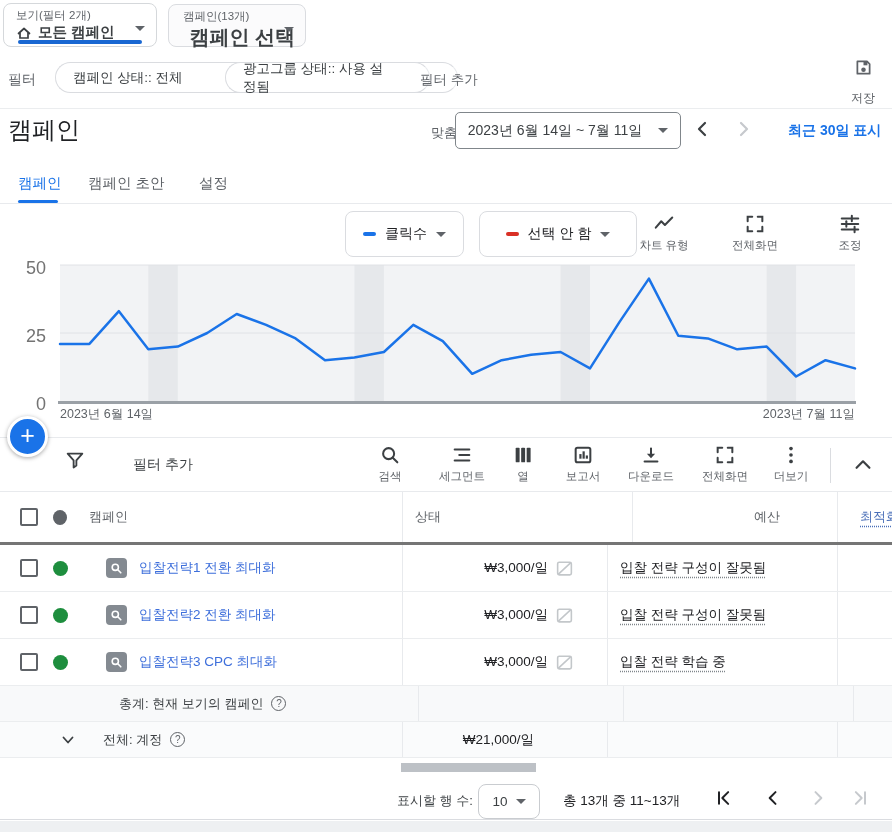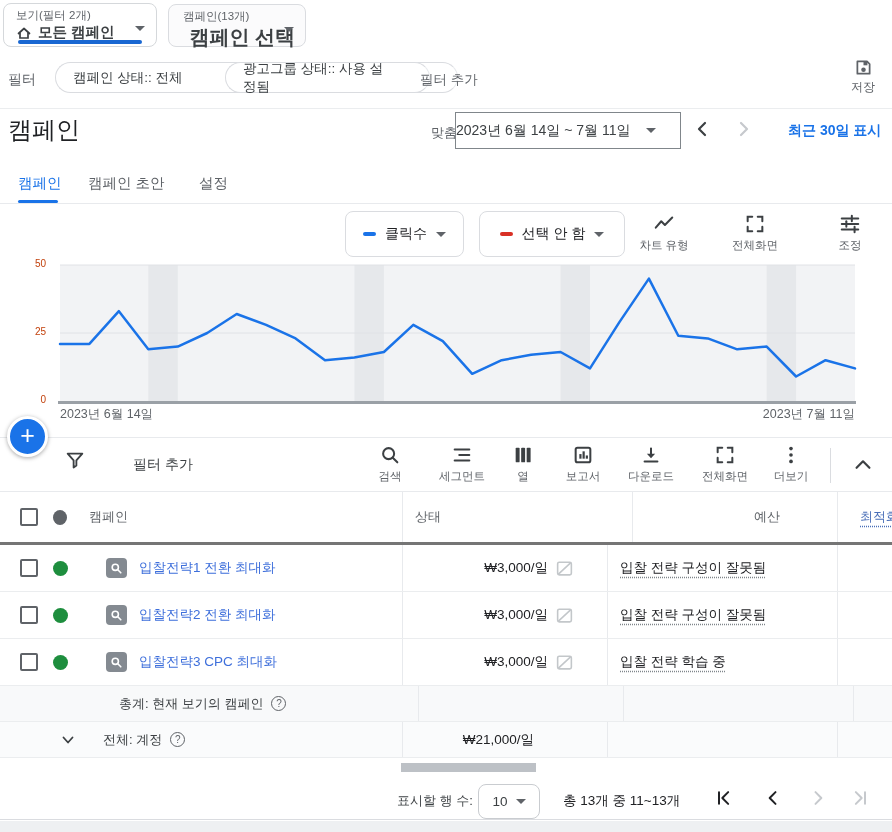--- a/index.html
+++ b/index.html
@@ -25,7 +25,7 @@
 .chip.c2{left:225px;}
 .add-filter-link{position:absolute;left:420px;top:16px;font-size:13.5px;color:#5f6368;cursor:pointer;}
 .save-block{position:absolute;left:844px;top:2px;width:38px;text-align:center;cursor:pointer;}
-.save-block .lbl{font-size:12px;color:#5f6368;margin-top:1px;}
+.save-block .lbl{font-size:12px;color:#5f6368;margin-top:12px;}
 .save-block svg{margin:0 auto;}
 
 .page-title{position:absolute;left:8px;top:114px;font-size:24px;color:#1f2124;}

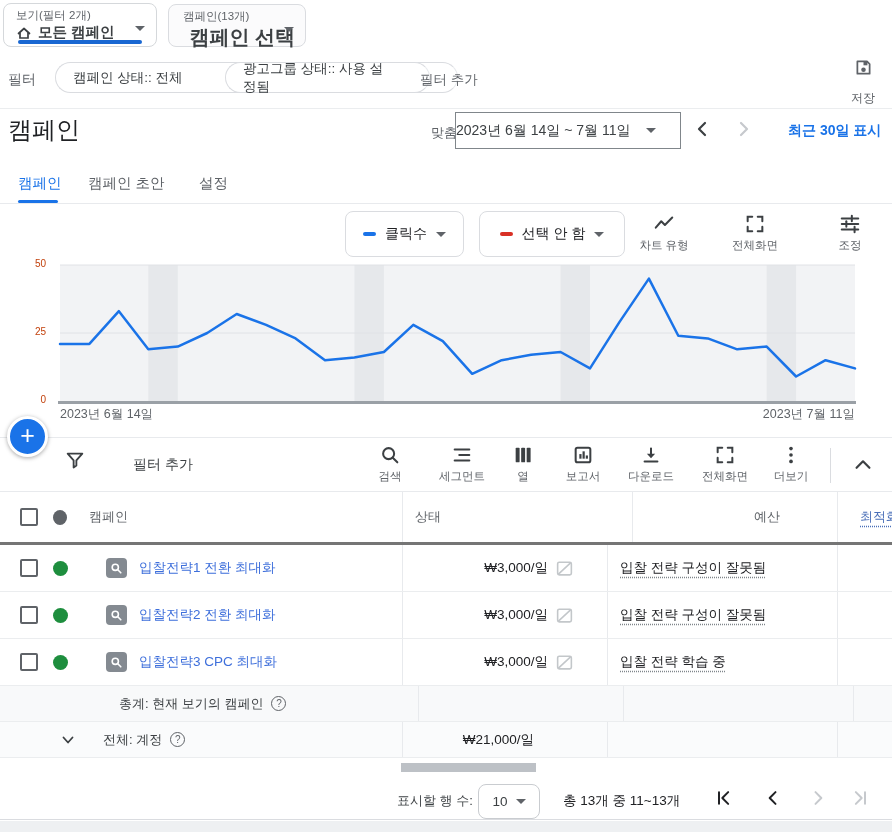--- a/index.html
+++ b/index.html
@@ -30,7 +30,7 @@
 
 .page-title{position:absolute;left:8px;top:114px;font-size:24px;color:#1f2124;}
 .date-mode{position:absolute;left:431px;top:124px;font-size:13px;color:#5f6368;}
-.date-box{position:absolute;left:455px;top:112px;width:226px;height:37px;border:1px solid #80868b;border-radius:0;display:flex;align-items:center;justify-content:flex-start;gap:16px;font-size:14px;color:#3c4043;background:#fff;cursor:pointer;}
+.date-box{position:absolute;left:455px;top:112px;width:226px;height:37px;border:1px solid #80868b;border-radius:5px;display:flex;align-items:center;justify-content:center;gap:16px;font-size:14px;color:#3c4043;background:#fff;cursor:pointer;}
 .date-nav{position:absolute;top:119px;cursor:pointer;}
 .date-nav.prev{left:694px;}
 .date-nav.next{left:736px;}

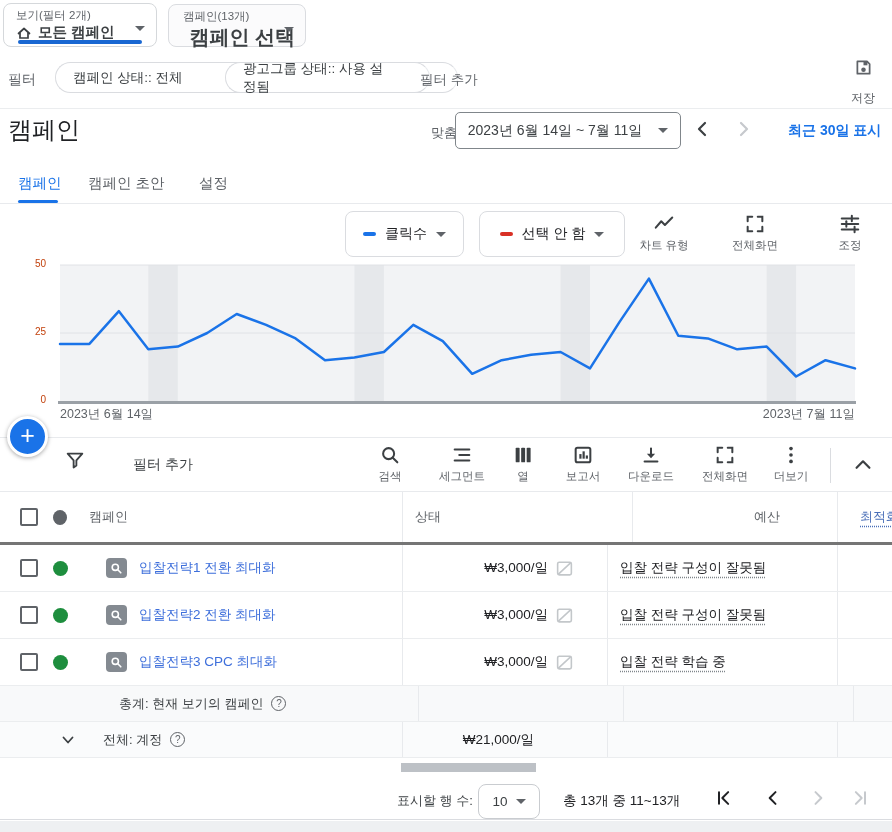--- a/index.html
+++ b/index.html
@@ -46,7 +46,7 @@
 
 .metric-box{position:absolute;top:211px;height:46px;border:1px solid #dadce0;border-radius:8px;background:#fff;display:flex;align-items:center;justify-content:center;gap:9px;font-size:14px;color:#202124;cursor:pointer;}
 .metric-box.m1{left:345px;width:119px;}
-.metric-box.m2{left:479px;width:146px;}
+.metric-box.m2{left:479px;width:158px;}
 .dash{width:13px;height:4px;border-radius:2px;}
 .icon-btn{position:absolute;top:213px;width:50px;text-align:center;cursor:pointer;}
 .icon-btn svg{margin:0 auto;}

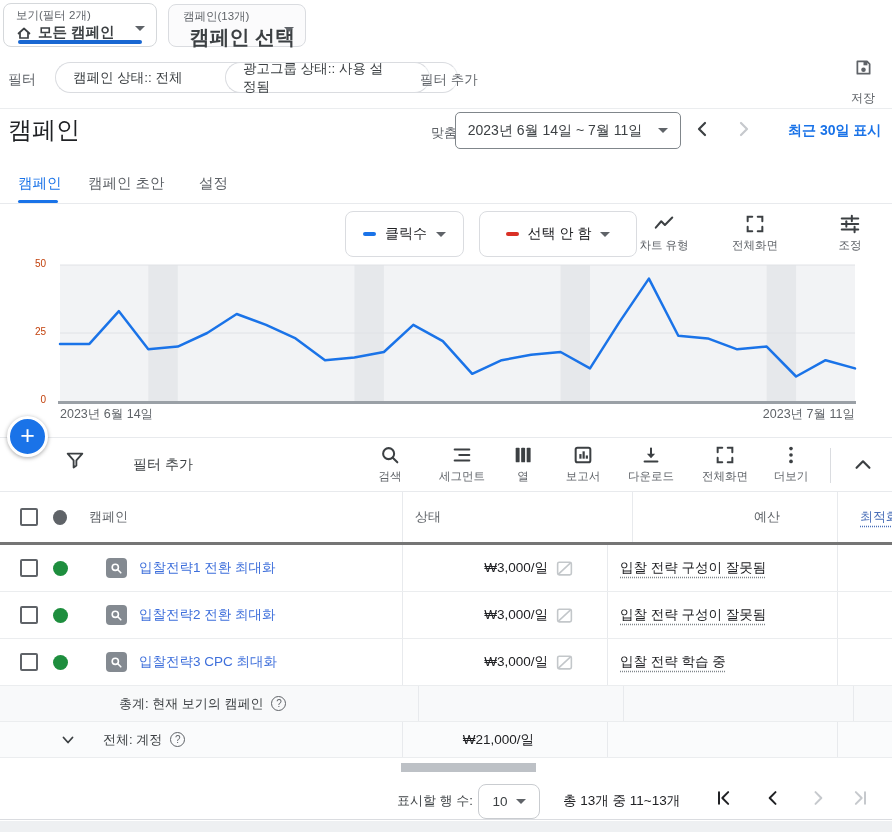--- a/index.html
+++ b/index.html
@@ -56,7 +56,7 @@
 .icon-btn.b3{left:825px;}
 
 #chart-svg{position:absolute;left:0;top:258px;}
-.ytick{position:absolute;left:0;width:46px;text-align:right;font-size:10px;color:#c2410c;}
+.ytick{position:absolute;left:0;width:46px;text-align:right;font-size:18px;color:#737373;}
 .yt50{top:258px;}.yt25{top:326px;}.yt0{top:394px;}
 .xlab{position:absolute;top:406px;font-size:12.5px;color:#5f6368;}
 .xlab.l{left:60px;}

